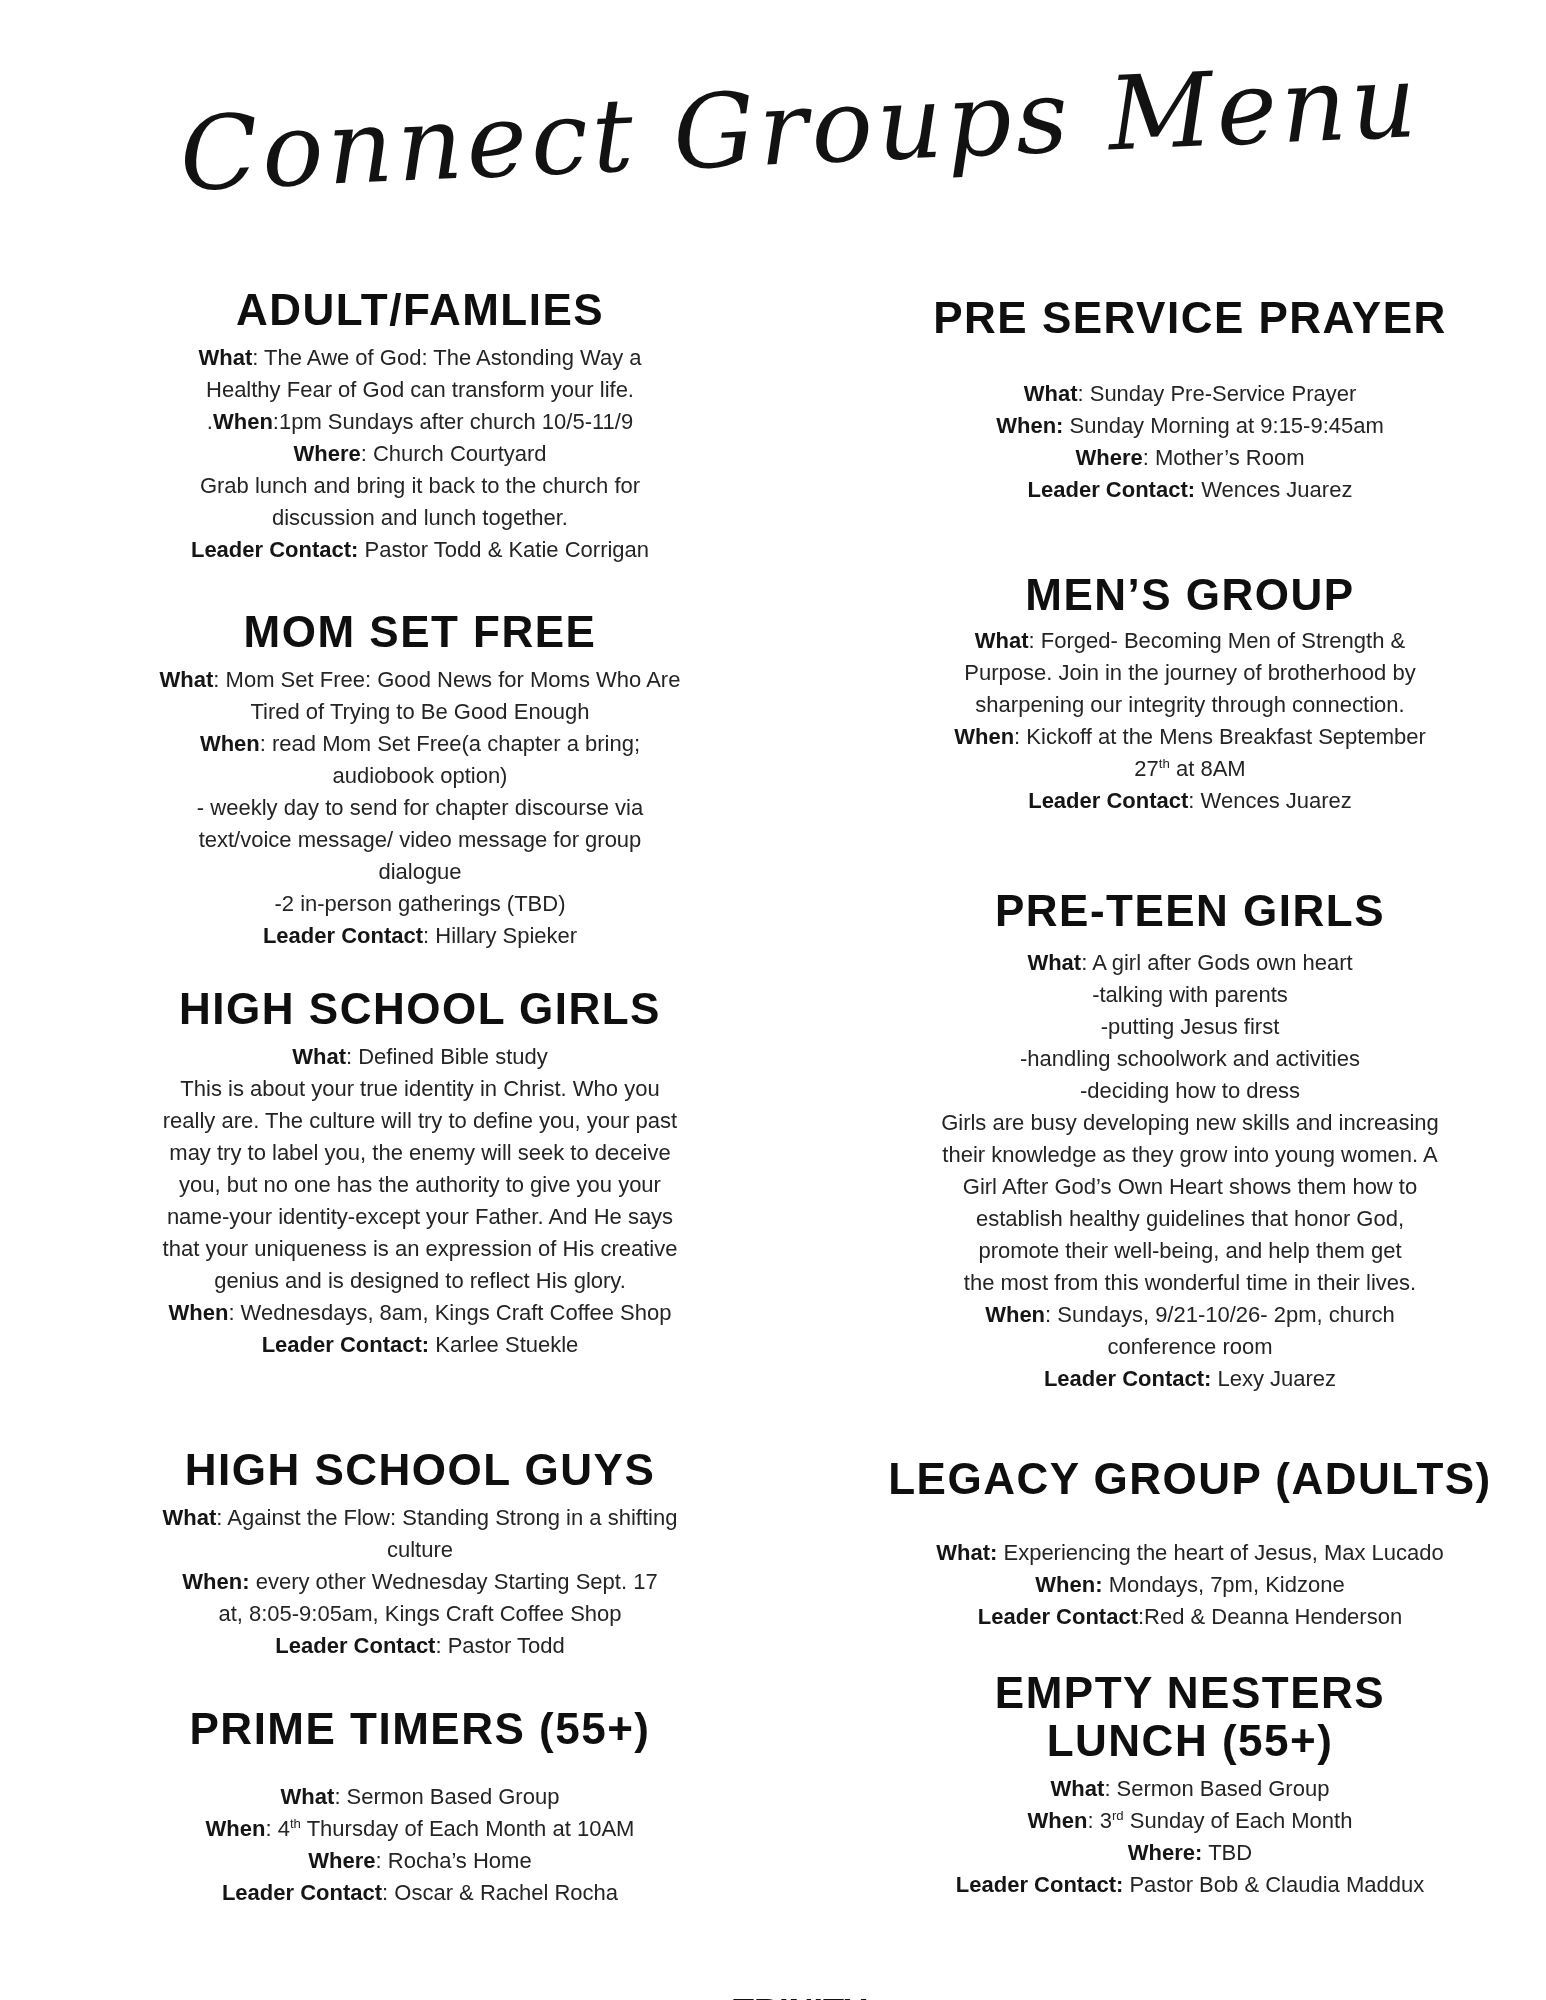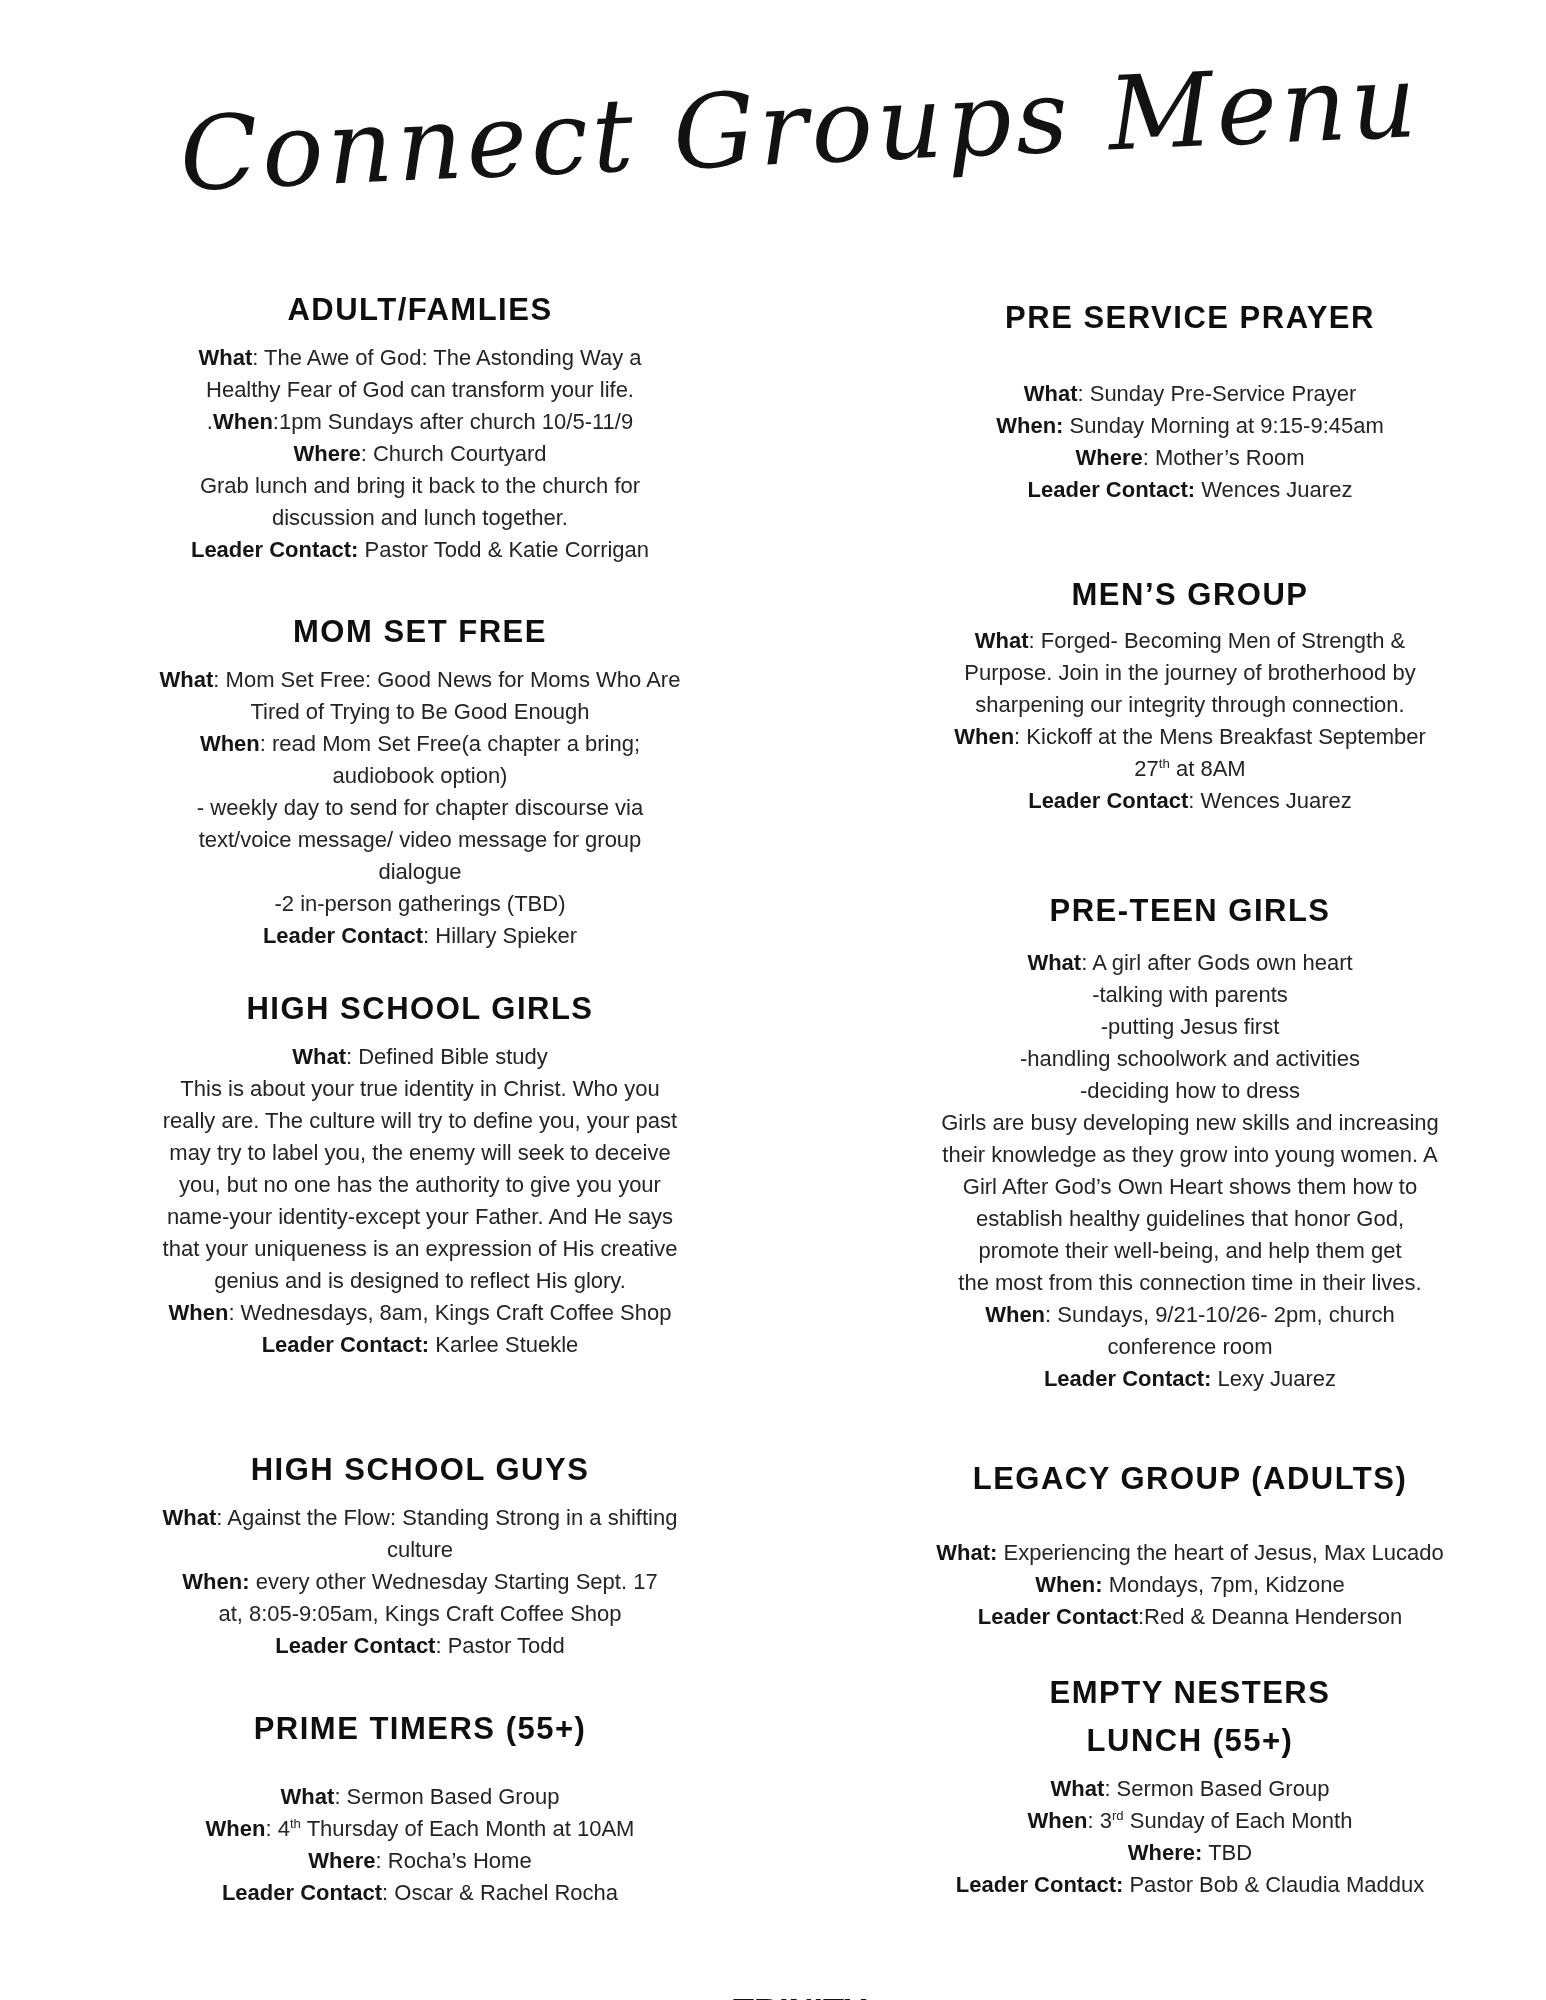--- a/index.html
+++ b/index.html
@@ -12,7 +12,7 @@
   .col-left{left:65px;width:710px;}
   .col-right{left:845px;width:690px;}
   .sec{text-align:center;}
-  .heading{margin:0;font-size:31px;line-height:48px;font-weight:700;letter-spacing:1.5px;
+  .heading{margin:0;font-size:44px;line-height:48px;font-weight:700;letter-spacing:1.5px;
         color:#0f0f0f;white-space:nowrap;}
   .body{margin-top:8px;font-size:22px;line-height:32px;color:#242424;}
   .line{white-space:nowrap;}

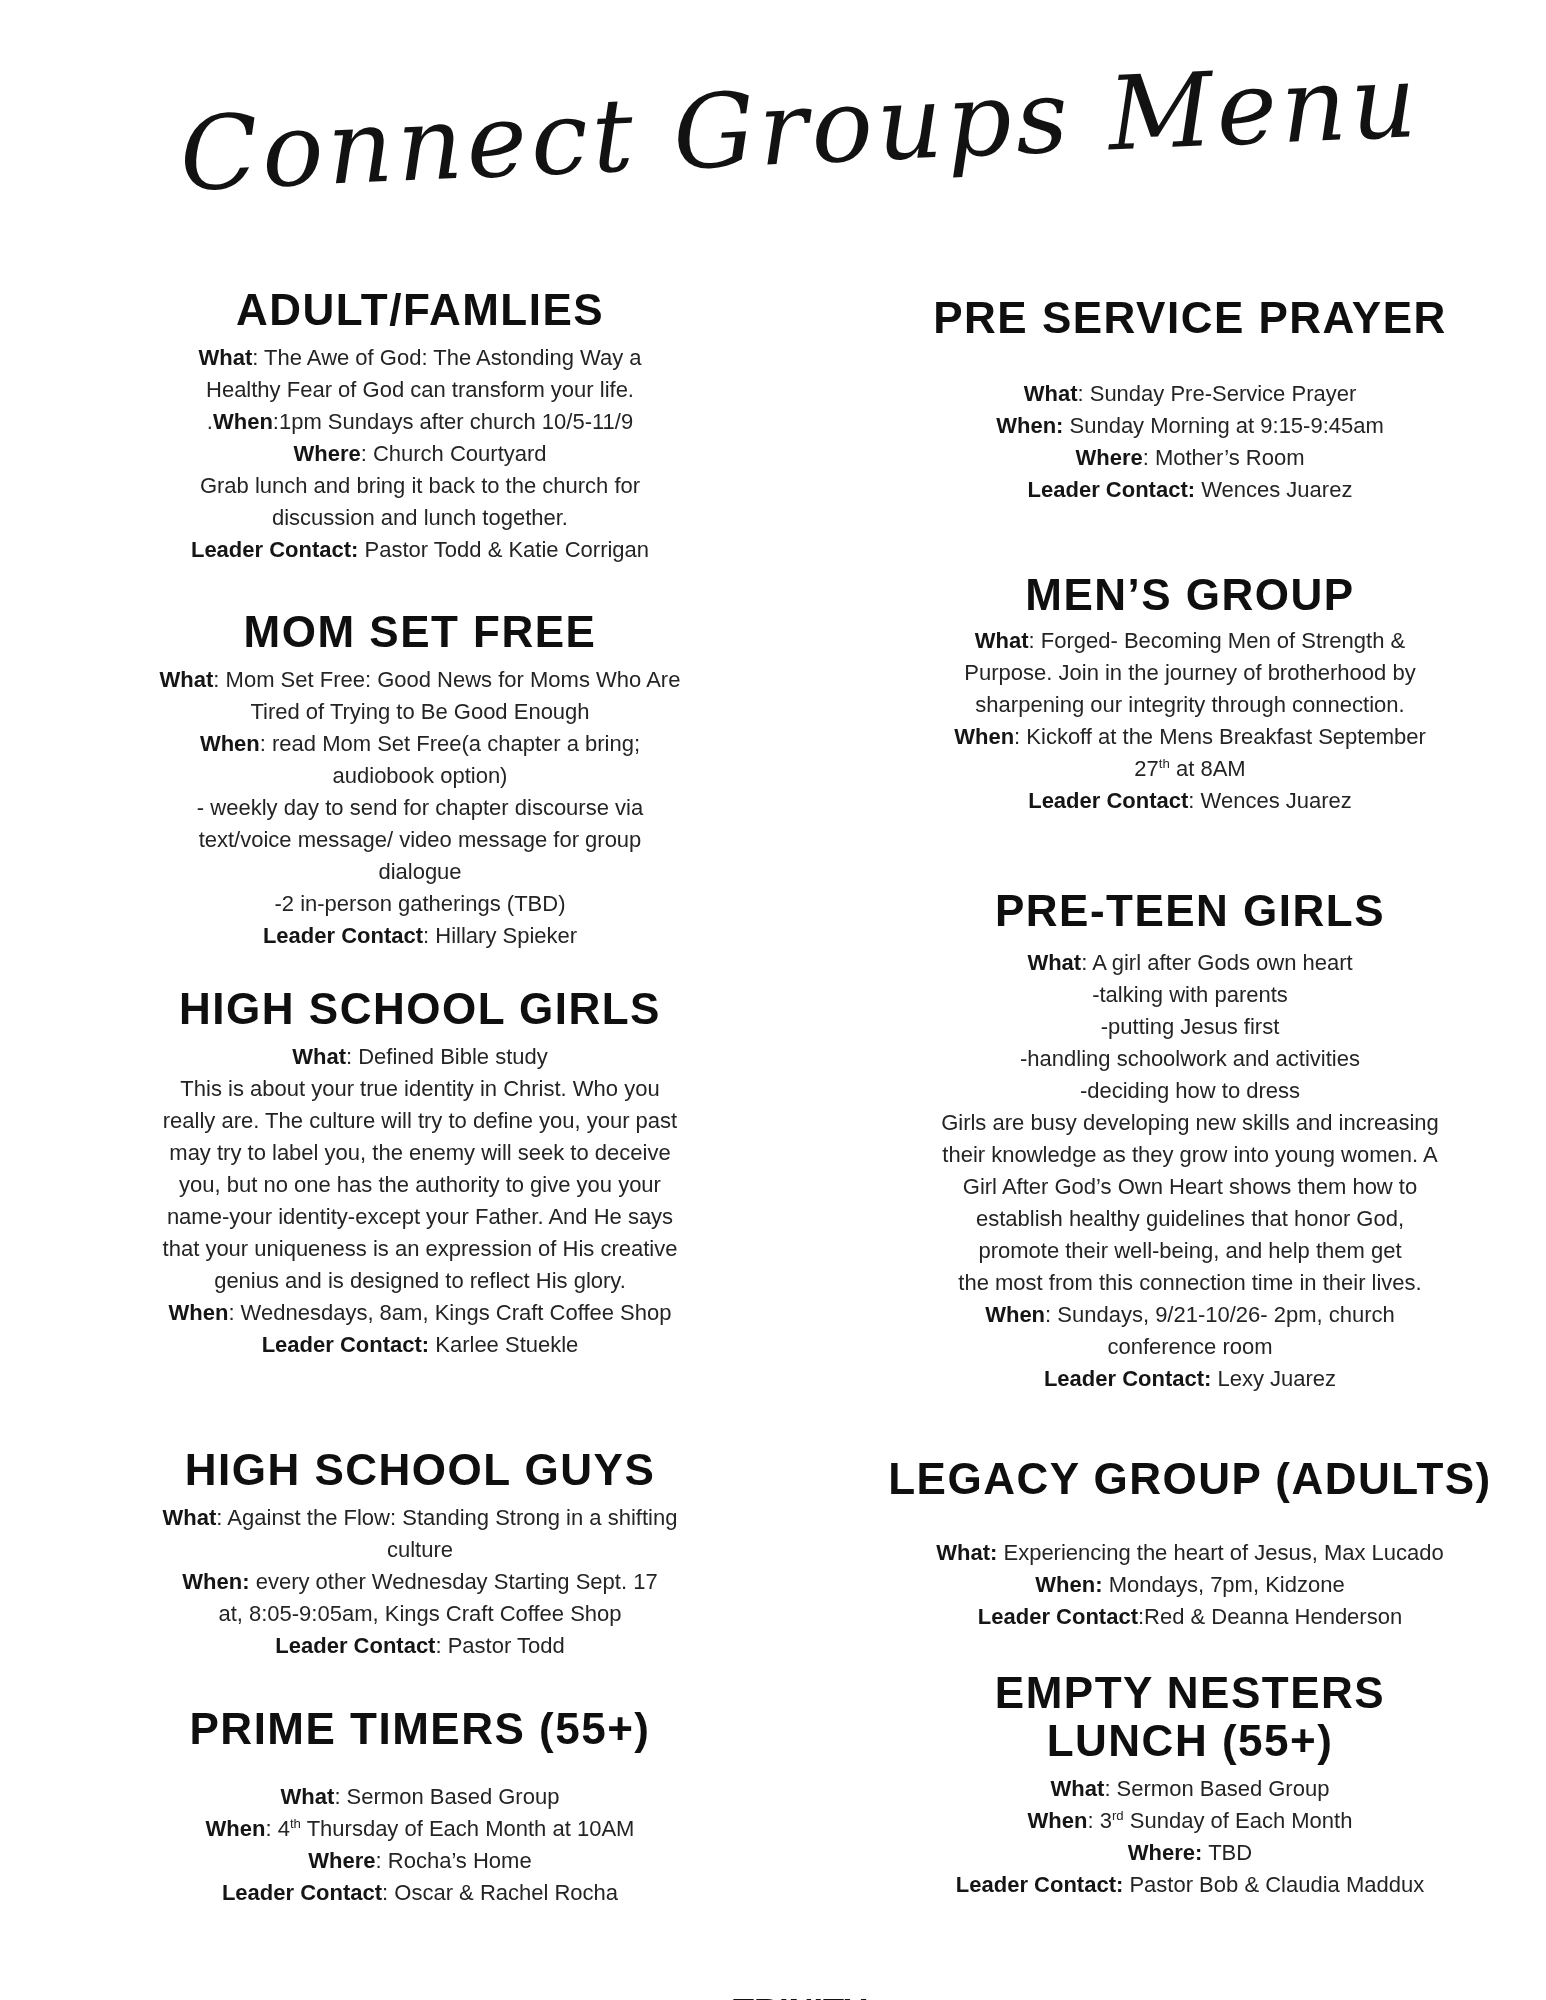--- a/index.html
+++ b/index.html
@@ -160,7 +160,7 @@
           <div class="line"><span>Girl After God’s Own Heart shows them how to</span></div>
           <div class="line"><span>establish healthy guidelines that honor God,</span></div>
           <div class="line"><span>promote their well-being, and help them get</span></div>
-          <div class="line"><span>the most from this connection time in their lives.</span></div>
+          <div class="line"><span>the most from this wonderful time in their lives.</span></div>
           <div class="line"><span class="lbl">When</span><span>: Sundays, 9/21-10/26- 2pm, church</span></div>
           <div class="line"><span>conference room</span></div>
           <div class="line"><span class="lbl">Leader Contact:</span><span> Lexy Juarez</span></div>

